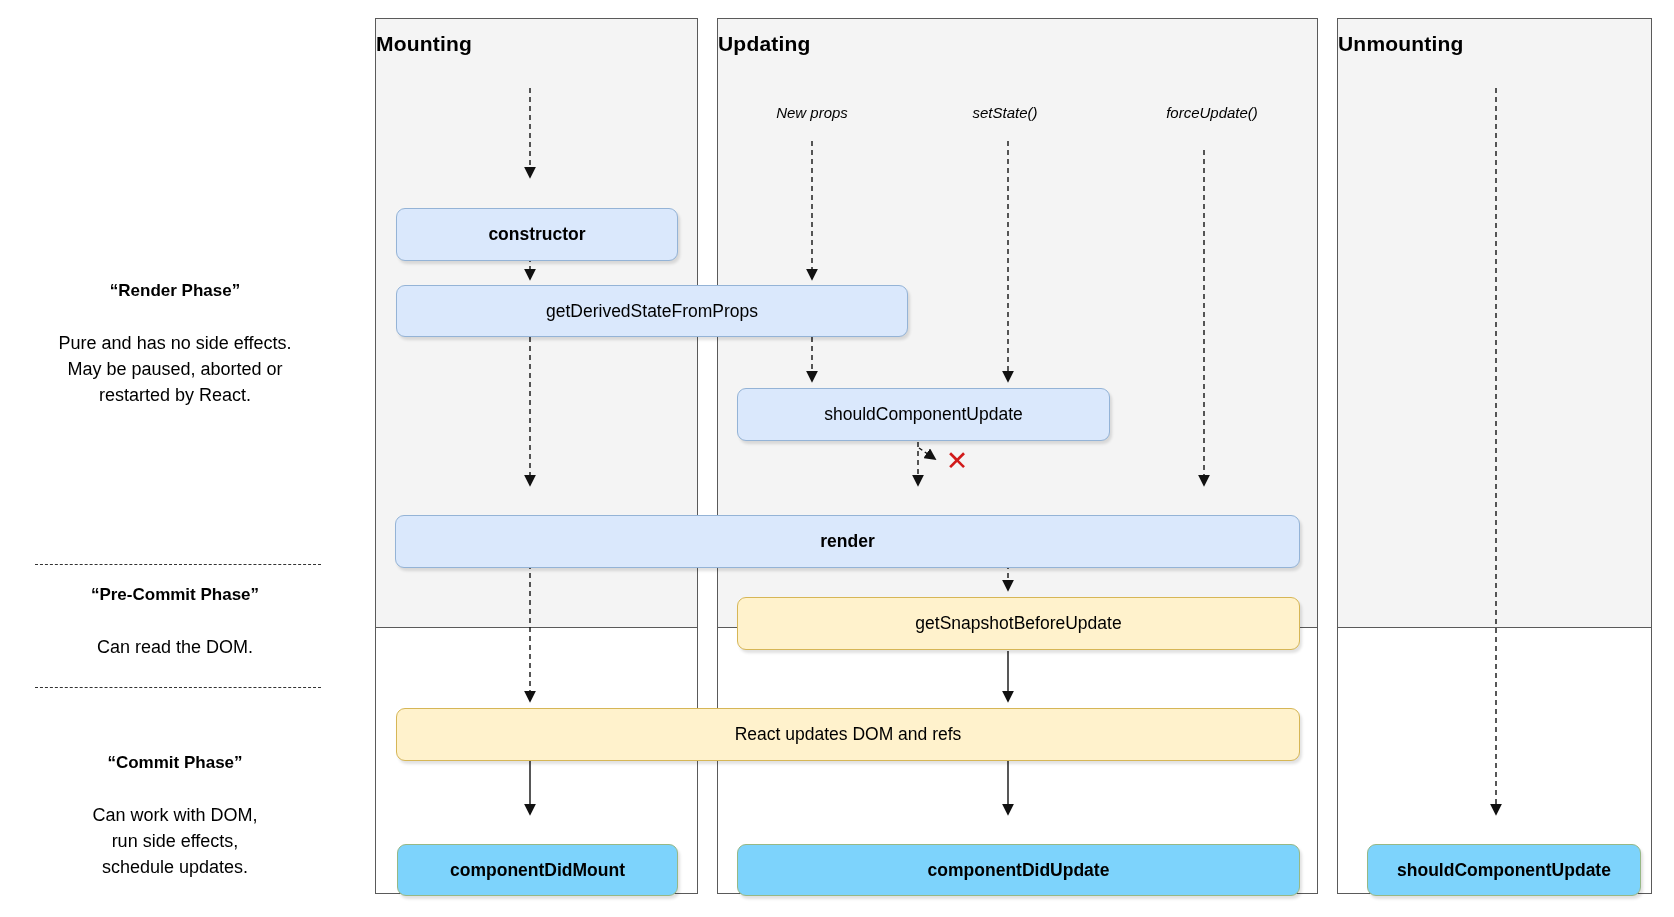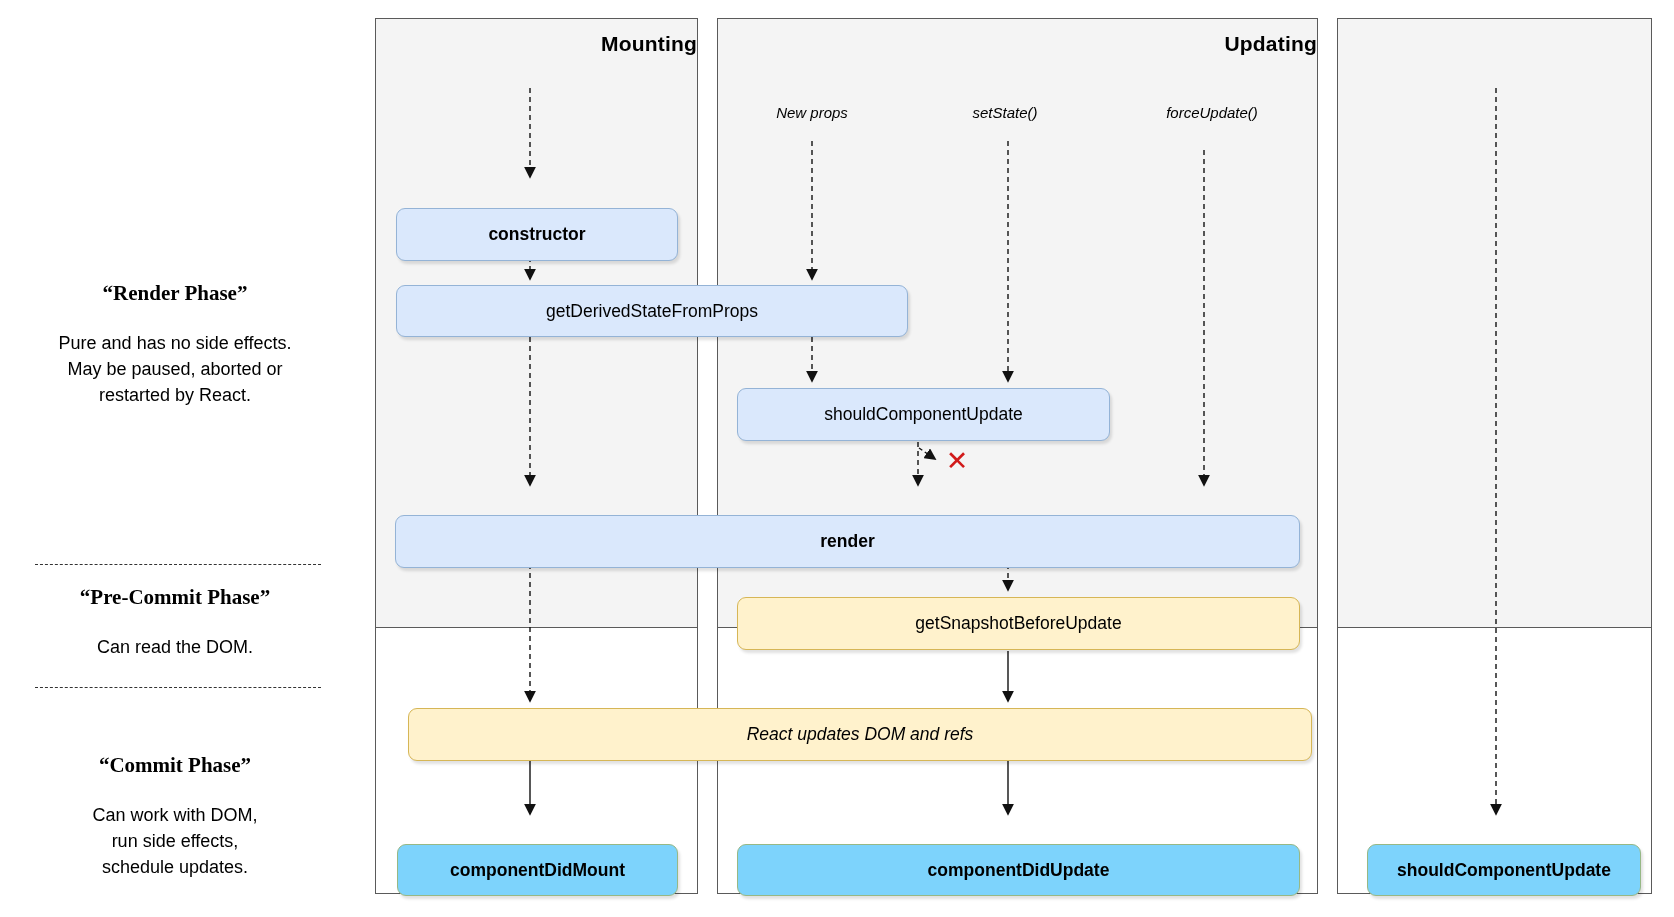--- a/index.html
+++ b/index.html
@@ -13,7 +13,7 @@
          background:#ffffff;box-sizing:border-box;}
   .panel-gray{position:absolute;left:0;right:0;top:0;height:608px;
               background:#f4f4f4;border-bottom:1.6px solid #5a5a5a;}
-  .panel-title{position:absolute;top:13px;left:0;width:100%;text-align:right;
+  .panel-title{position:absolute;top:13px;left:0;width:100%;text-align:left;
                font-size:21px;font-weight:bold;letter-spacing:.2px;}
   #panel-mounting{left:375px;width:323px;}
   #panel-updating{left:717px;width:601px;}

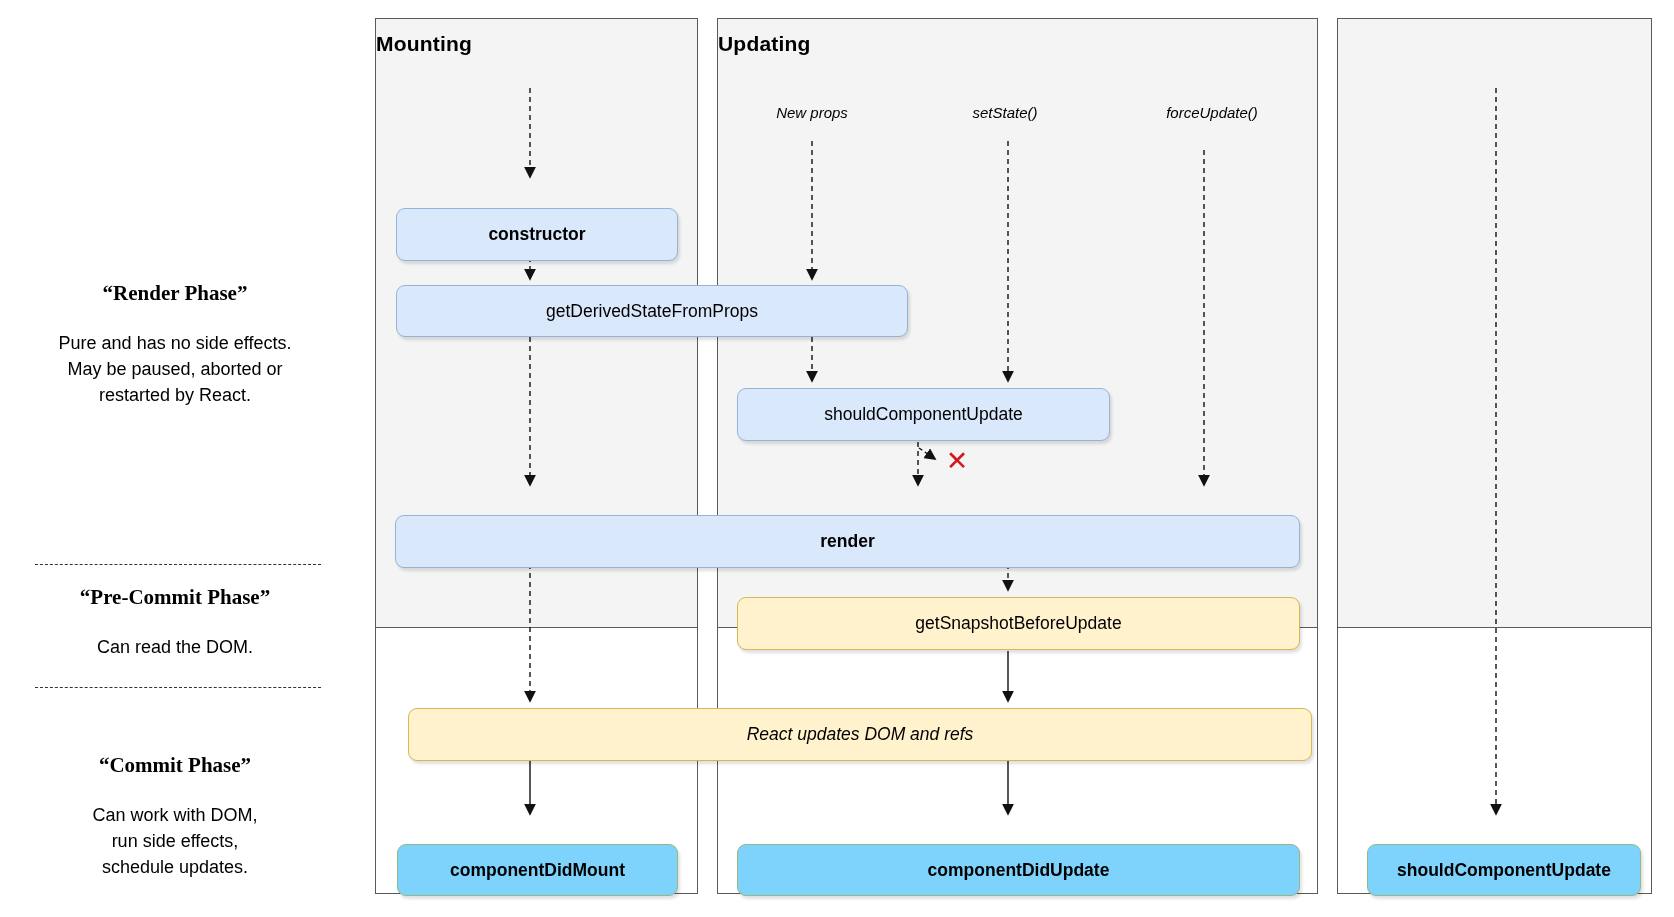--- a/index.html
+++ b/index.html
@@ -83,6 +83,7 @@
 
   <div class="panel" id="panel-unmounting">
     <div class="panel-gray"></div>
+    <div class="panel-title">Unmounting</div>
   </div>
 
   <div class="trigger" style="left:812px">New props</div>

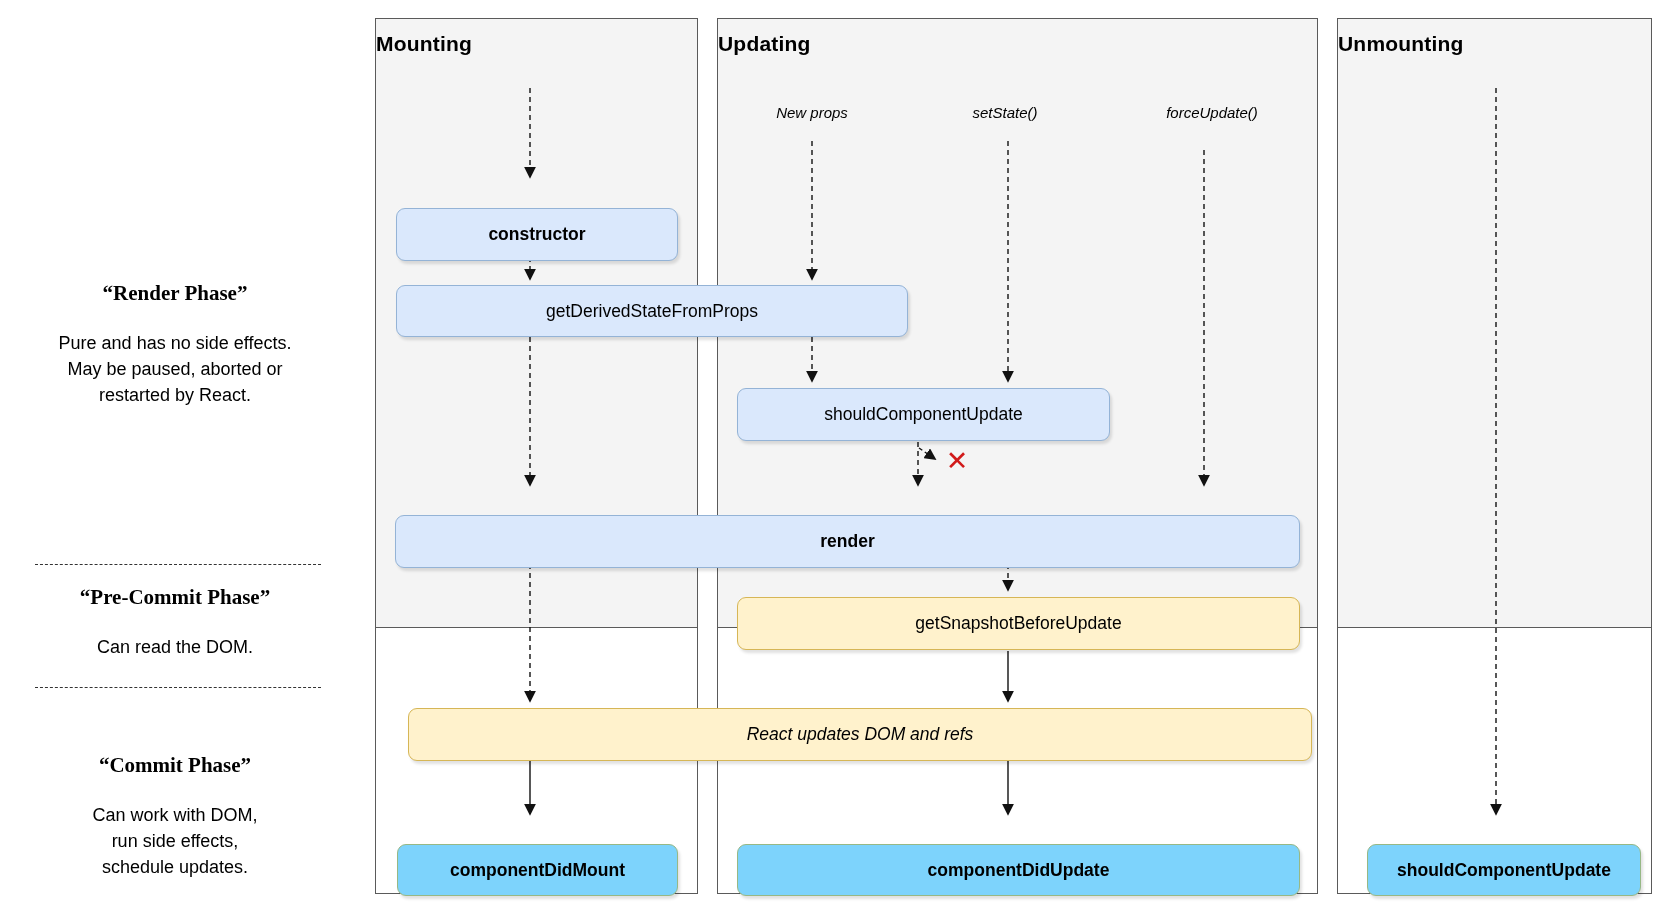--- a/index.html
+++ b/index.html
@@ -33,7 +33,7 @@
   .node.italic{font-style:italic;margin-left:12px;}
   
   .phase-title{position:absolute;left:30px;width:290px;text-align:center;
-               font-weight:bold;font-size:21px;font-family:Liberation Serif, serif;}
+               font-weight:bold;font-size:17px;}
   .phase-body{position:absolute;left:30px;width:290px;text-align:center;
               font-size:18px;line-height:26px;}
   .phase-sep{position:absolute;left:35px;width:286px;height:0;

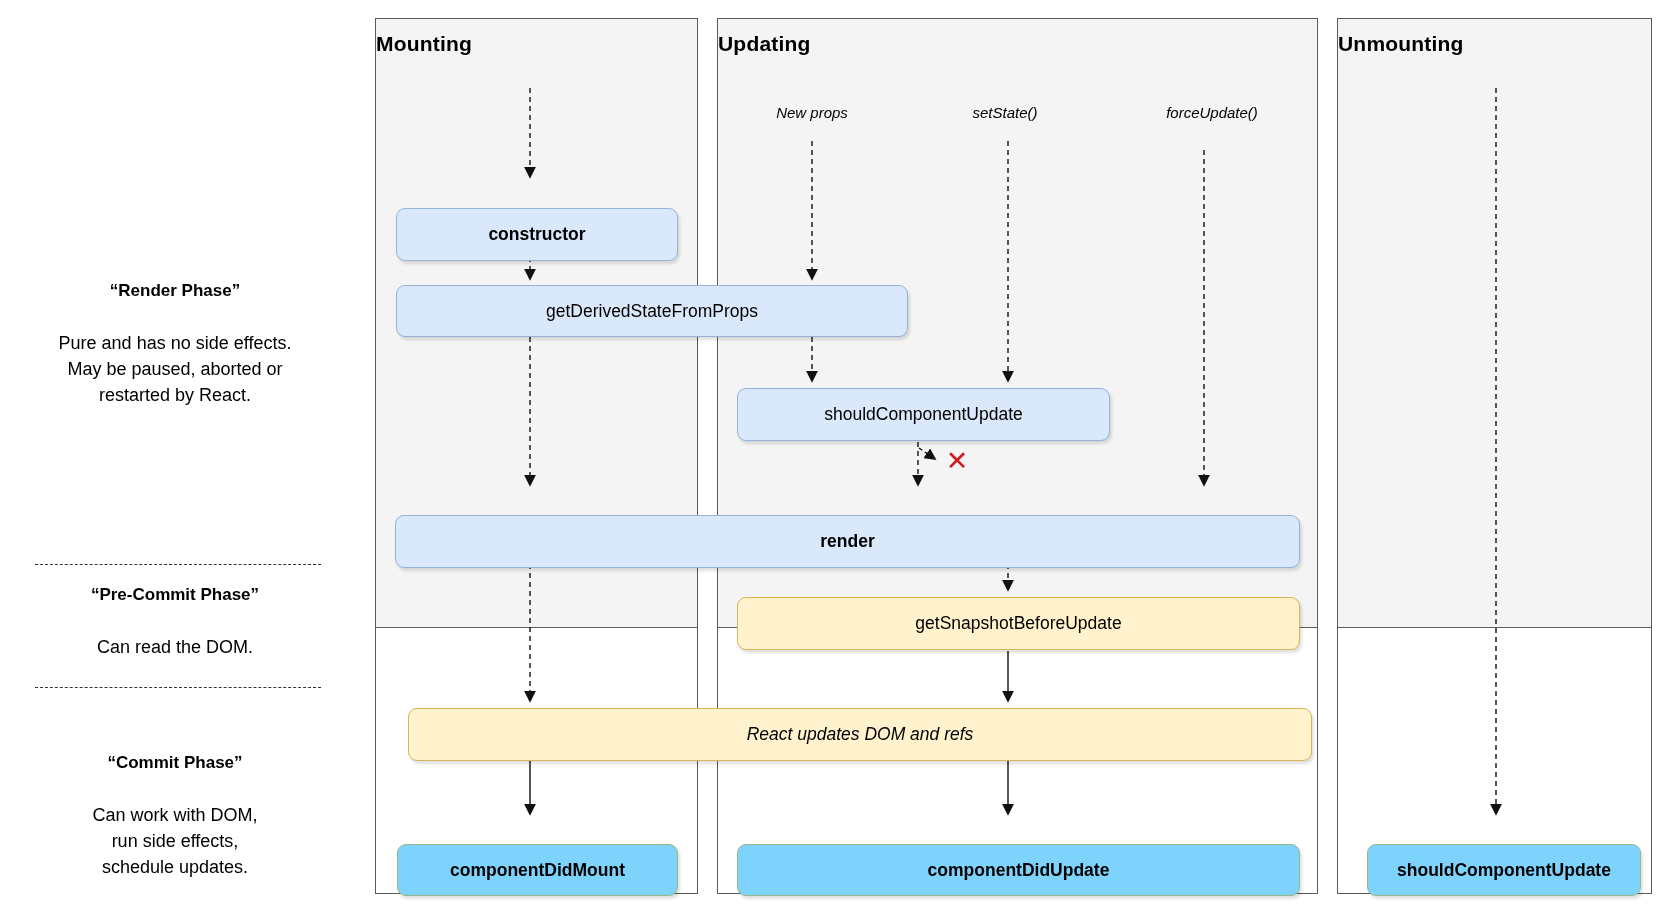--- a/index.html
+++ b/index.html
@@ -30,7 +30,7 @@
   .node.yellow{background:#fff2cc;border-color:#d6b656;}
   .node.green{background:#7dd3fc;border-color:#97b885;}
   .node.bold{font-weight:bold;margin-top:23px;}
-  .node.italic{font-style:italic;margin-left:12px;}
+  .node.italic{}
   
   .phase-title{position:absolute;left:30px;width:290px;text-align:center;
                font-weight:bold;font-size:17px;}

